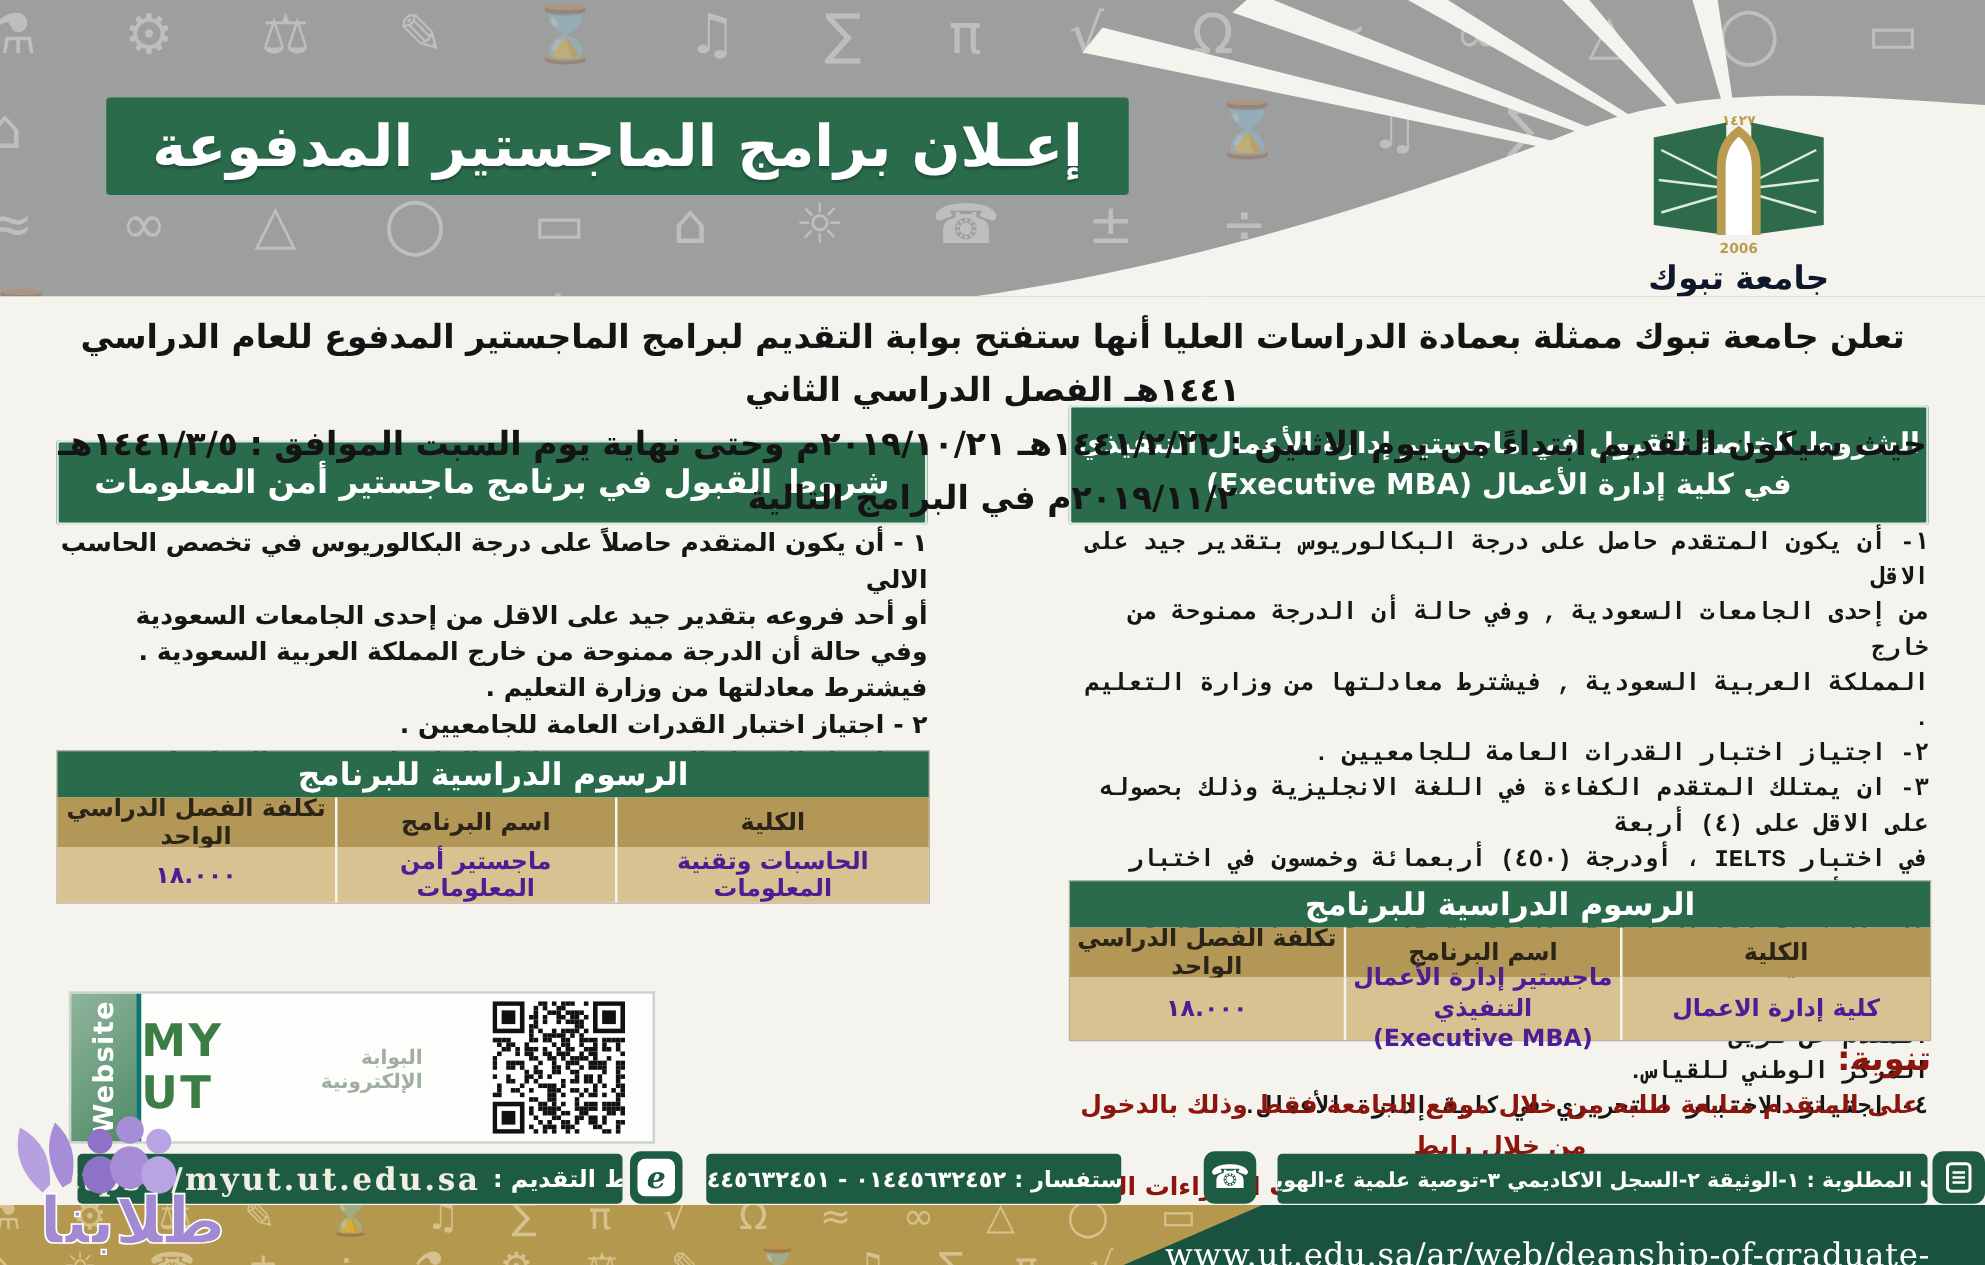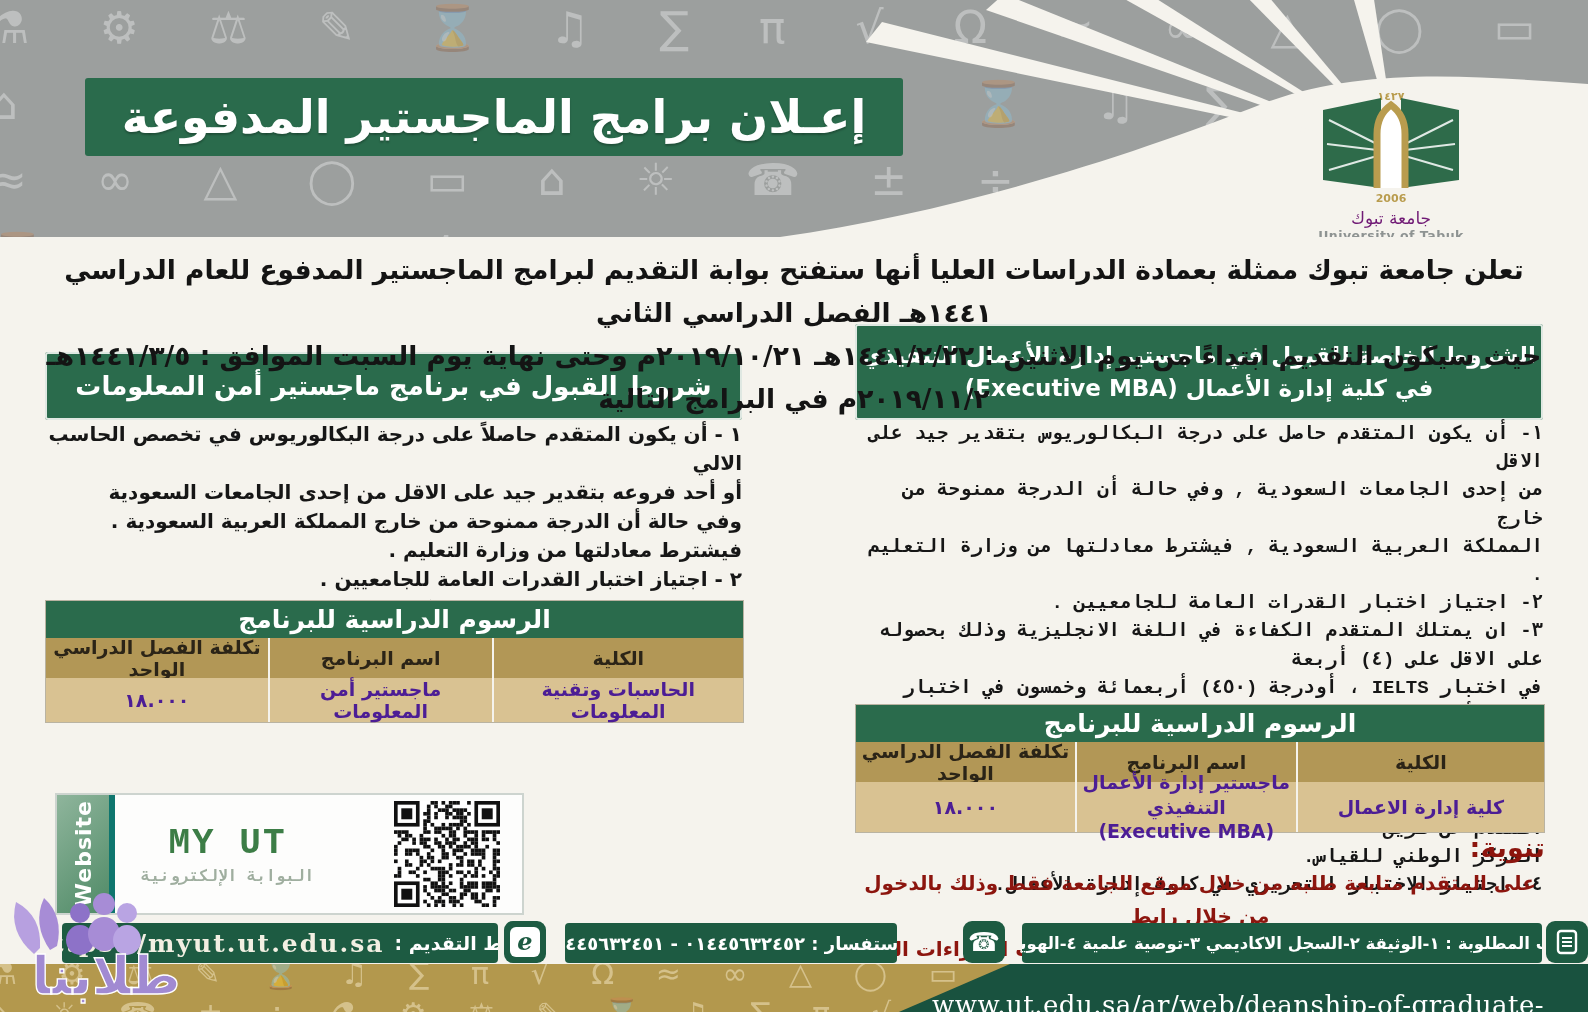--- a/index.html
+++ b/index.html
@@ -13,7 +13,7 @@
   .banner{position:absolute;left:85px;top:78px;width:818px;height:78px;background:#2a6b4c;border-radius:3px;display:flex;align-items:center;justify-content:center;z-index:3;}
   .banner span{color:#fff;font-size:46px;font-weight:bold;letter-spacing:1px;text-shadow:0 2px 2px rgba(0,0,0,.25);}
   .logo{position:absolute;left:1305px;top:88px;width:172px;text-align:center;z-index:4;}
-  .logo-ar{color:#701a75;font-size:17px;font-weight:normal;line-height:1.05;}
+  .logo-ar{color:#0f172a;font-size:26px;font-weight:bold;line-height:1.05;}
   .logo-en{color:#8e9392;font-size:12.5px;font-weight:bold;letter-spacing:.5px;}
 
   

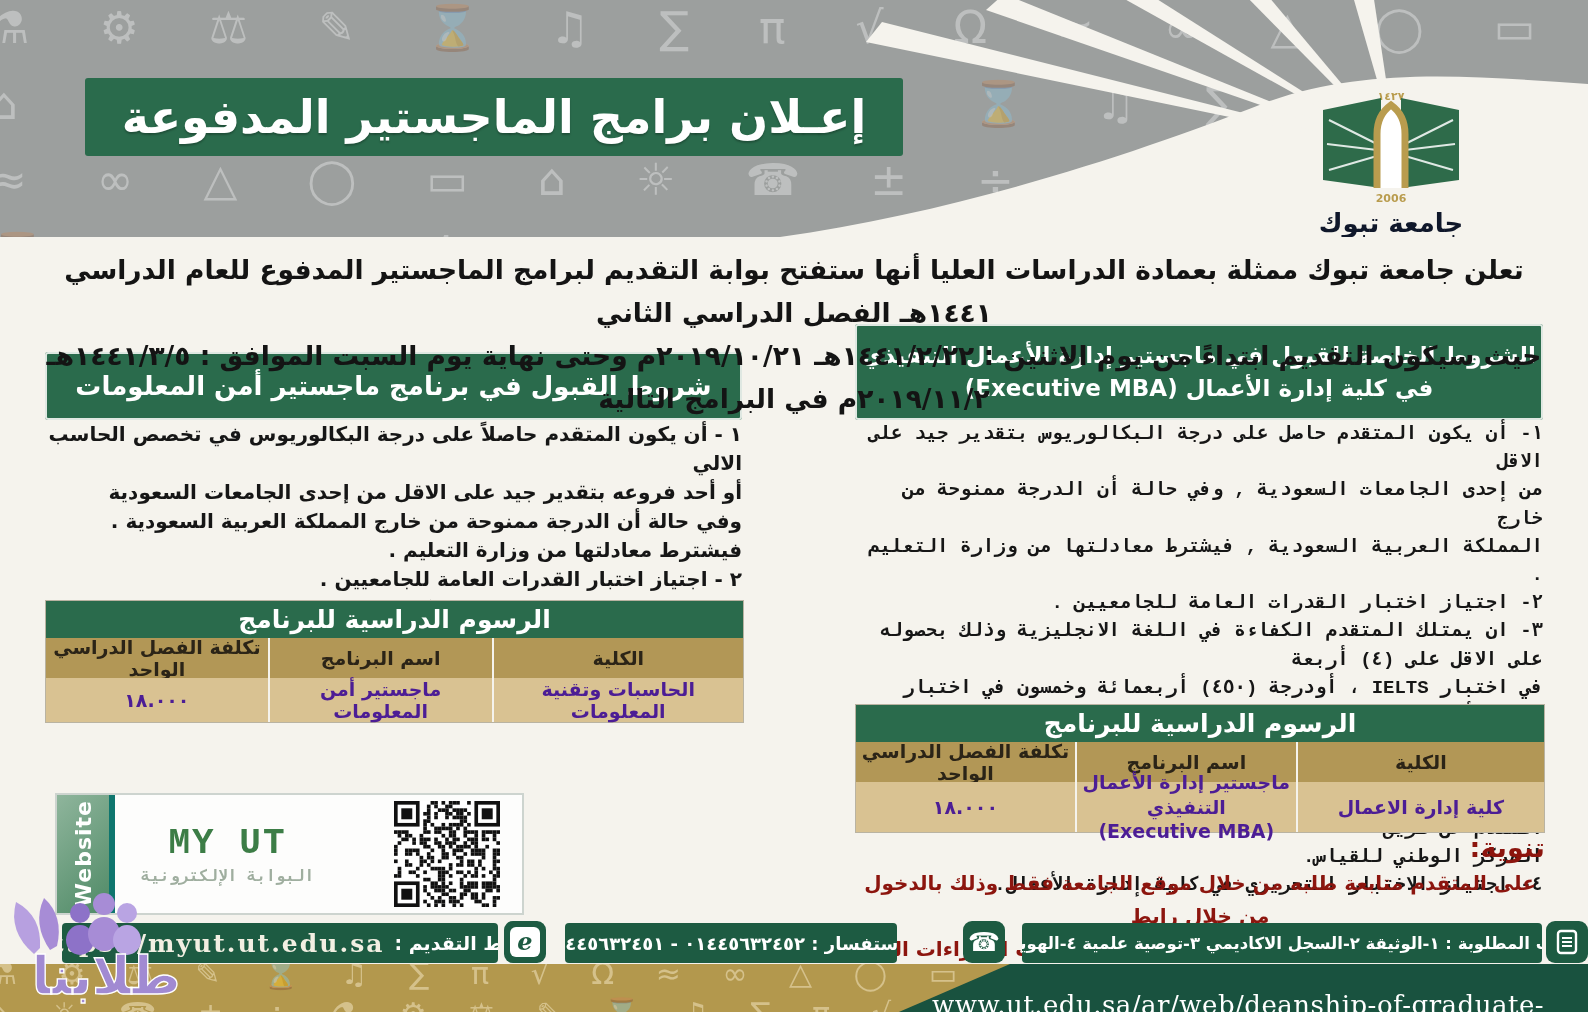--- a/index.html
+++ b/index.html
@@ -48,7 +48,7 @@
   .web-box{position:absolute;left:55px;top:793px;width:465px;height:118px;background:#fdfdfc;border:2px solid #cdd4cf;display:flex;z-index:5;}
   .web-strip{width:52px;background:linear-gradient(135deg,#8fb59c,#4f8a66);display:flex;align-items:center;justify-content:center;}
   .web-strip span{writing-mode:vertical-rl;transform:rotate(180deg);color:#fff;font-size:22px;font-weight:bold;letter-spacing:1px;}
-  .web-mid{width:225px;display:flex;flex-direction:column;align-items:center;justify-content:center;border-left:6px solid #0f766e;font-family:Liberation Mono, monospace;}
+  .web-mid{width:225px;display:flex;align-items:center;justify-content:center;border-left:4px solid #0f766e;}
   .myut{color:#3c7d46;font-size:36px;font-weight:bold;letter-spacing:2px;}
   .portal{color:#9fae9f;font-size:16px;font-weight:bold;margin-top:2px;}
   .qr{position:absolute;right:22px;top:6px;}

